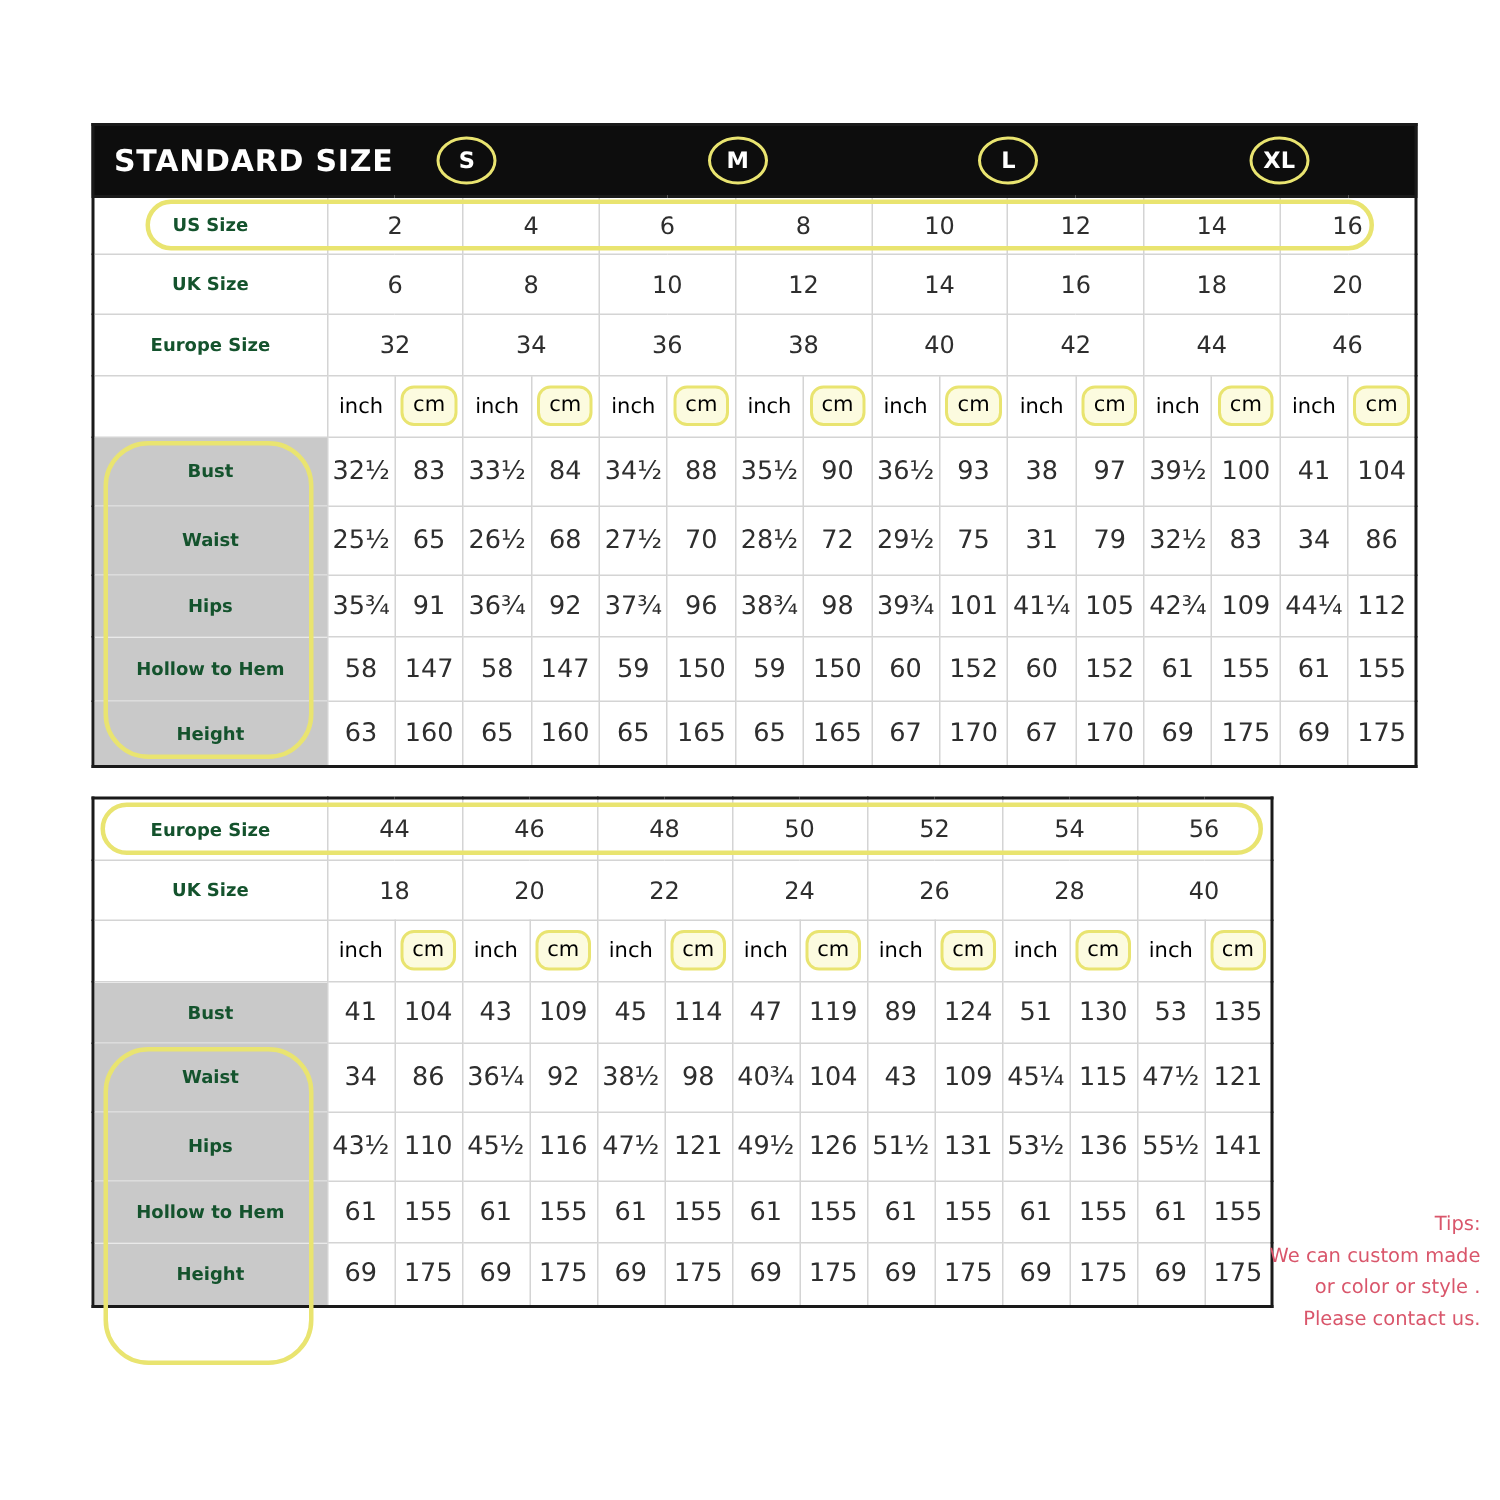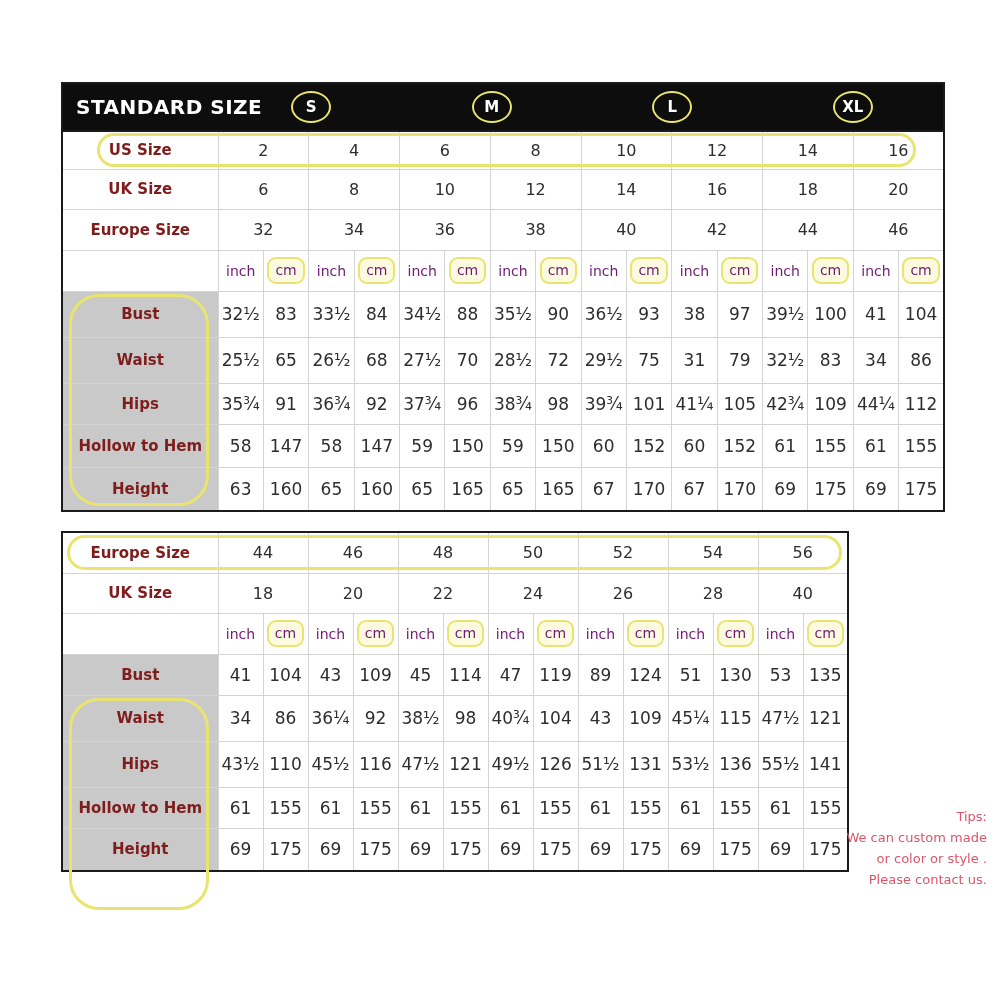--- a/index.html
+++ b/index.html
@@ -39,7 +39,7 @@
   table{border-collapse:collapse;table-layout:fixed;width:100%;border:2px solid var(--frame);background:#fff;}
   td{border:1px solid var(--grid);text-align:center;vertical-align:middle;overflow:hidden;}
   col.c-label{width:156px;}
-  .lbl{font-weight:bold;font-size:15px;color:#7f1d1d;}
+  .lbl{font-weight:bold;font-size:12px;color:#14532d;}
   .meas-lbl{background:var(--label-bg);}
   .val{font-size:17px;color:#2e2e2e;}
   .size-val{font-size:16px;}

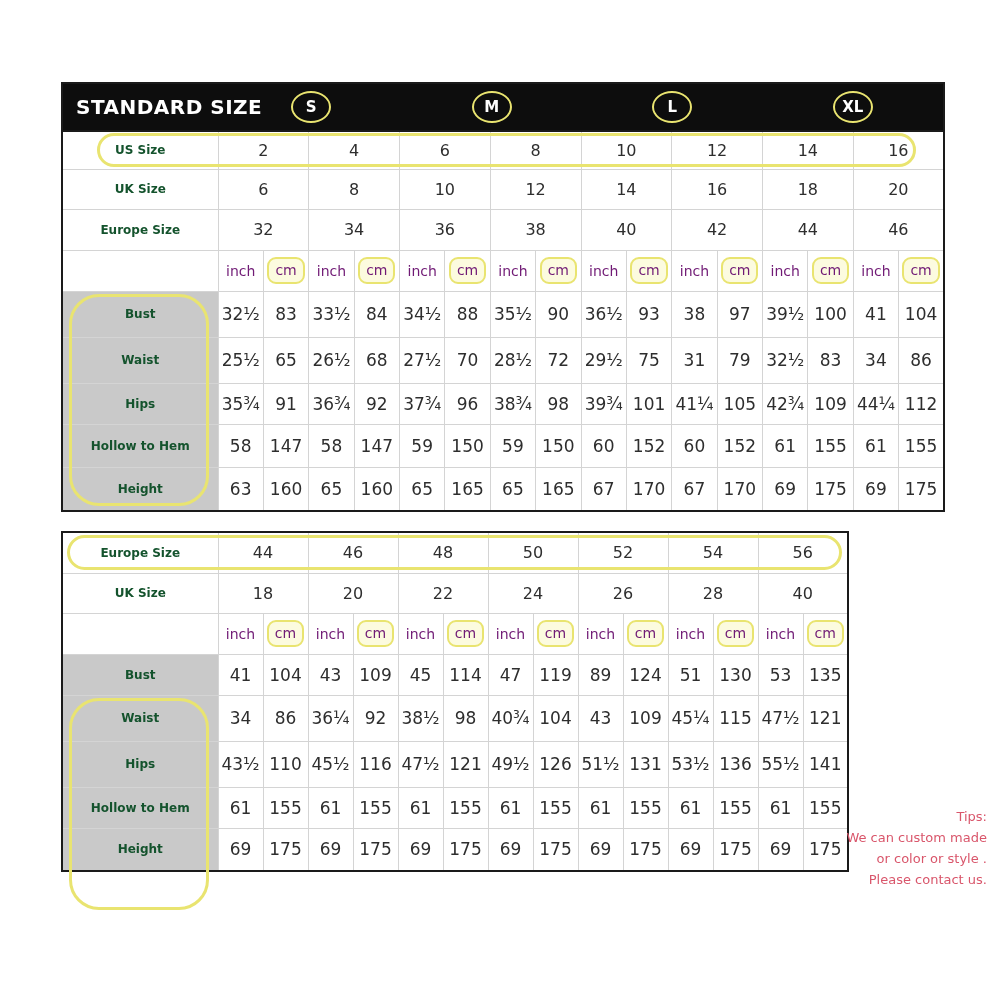--- a/index.html
+++ b/index.html
@@ -43,7 +43,7 @@
   .meas-lbl{background:var(--label-bg);}
   .val{font-size:17px;color:#2e2e2e;}
   .size-val{font-size:16px;}
-  .unit{font-size:14px;color:#701a75;}
+  .unit{font-size:14px;color:#000000;}
   .cmbox{
     display:inline-block;border:2px solid var(--hl);border-radius:9px;
     background:var(--hl-fill);padding:3px 6px 4px;min-width:36px;font-size:14px;

